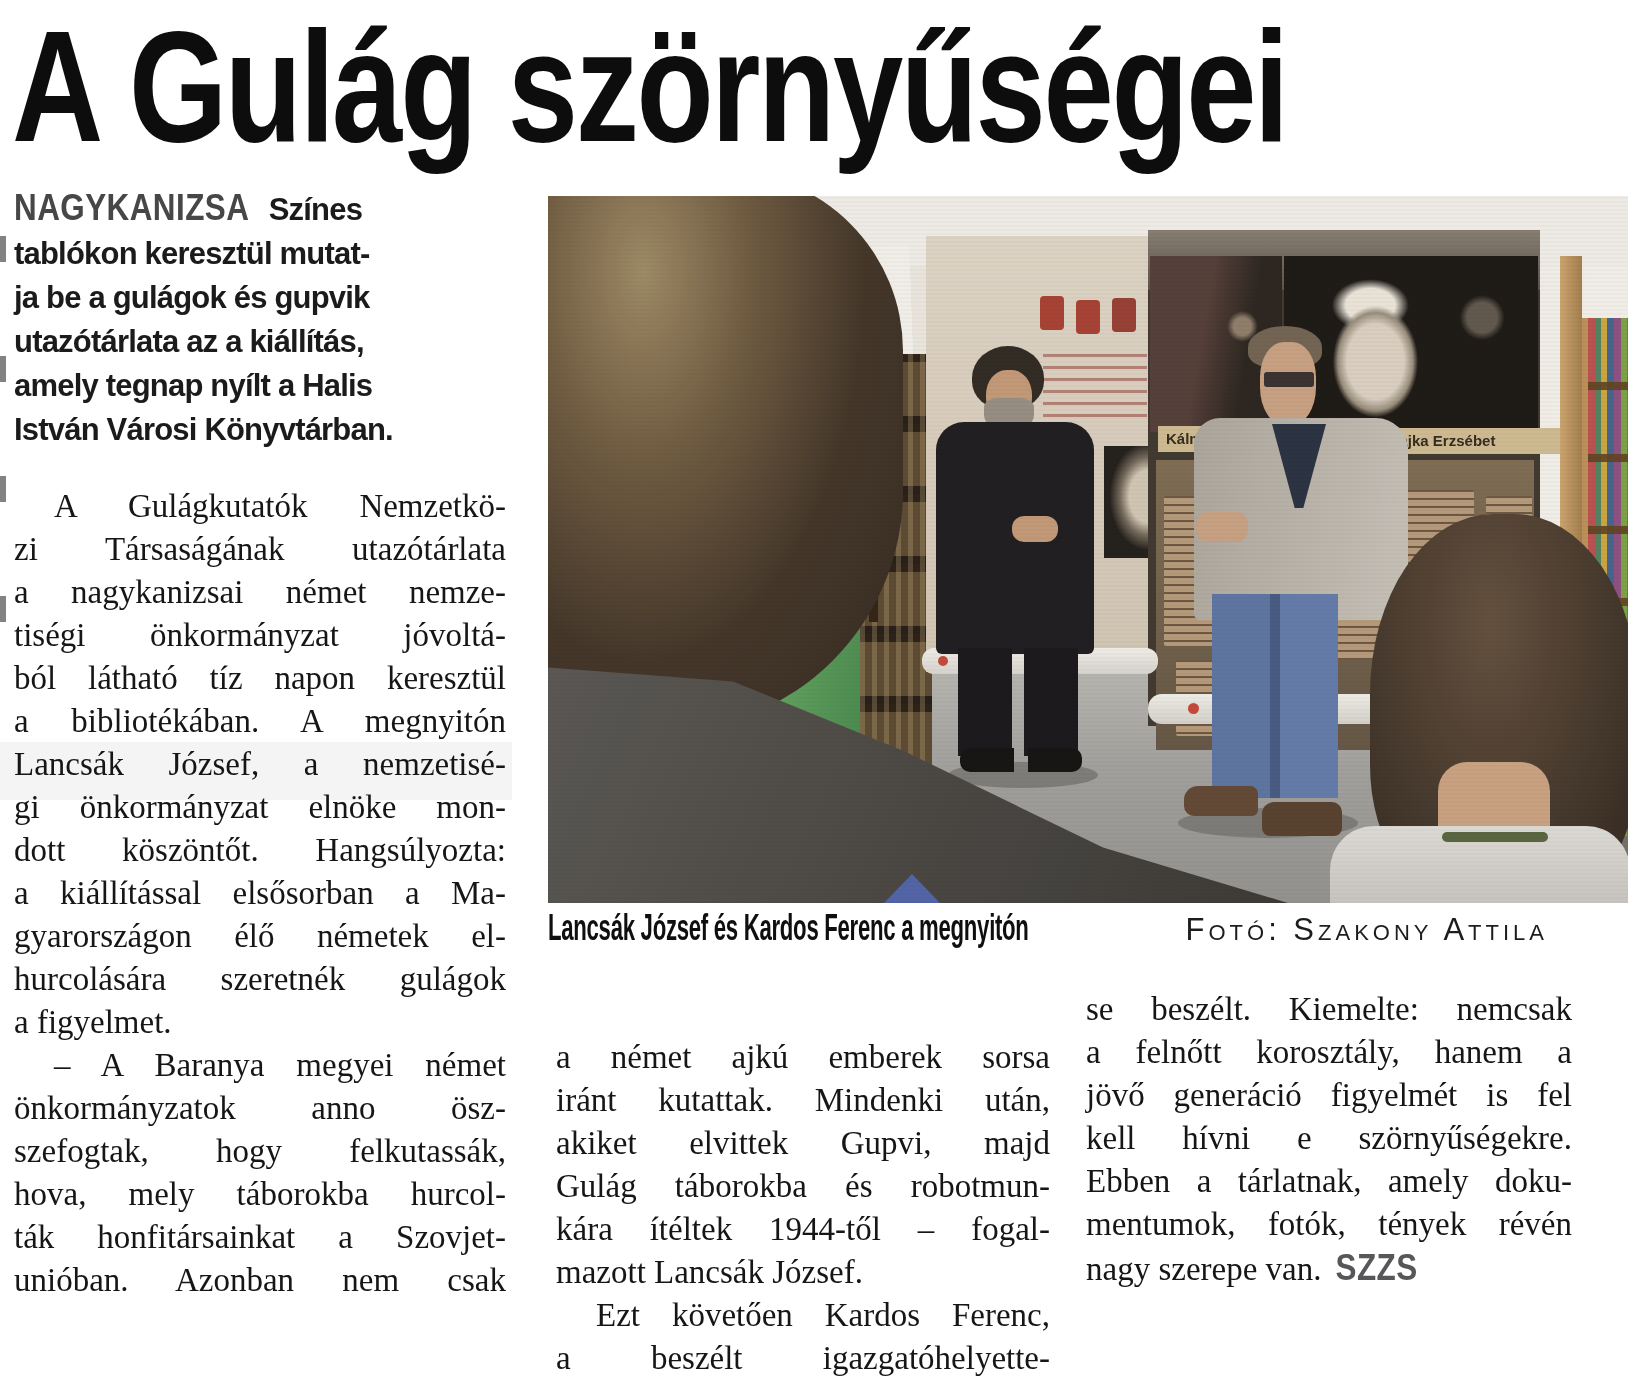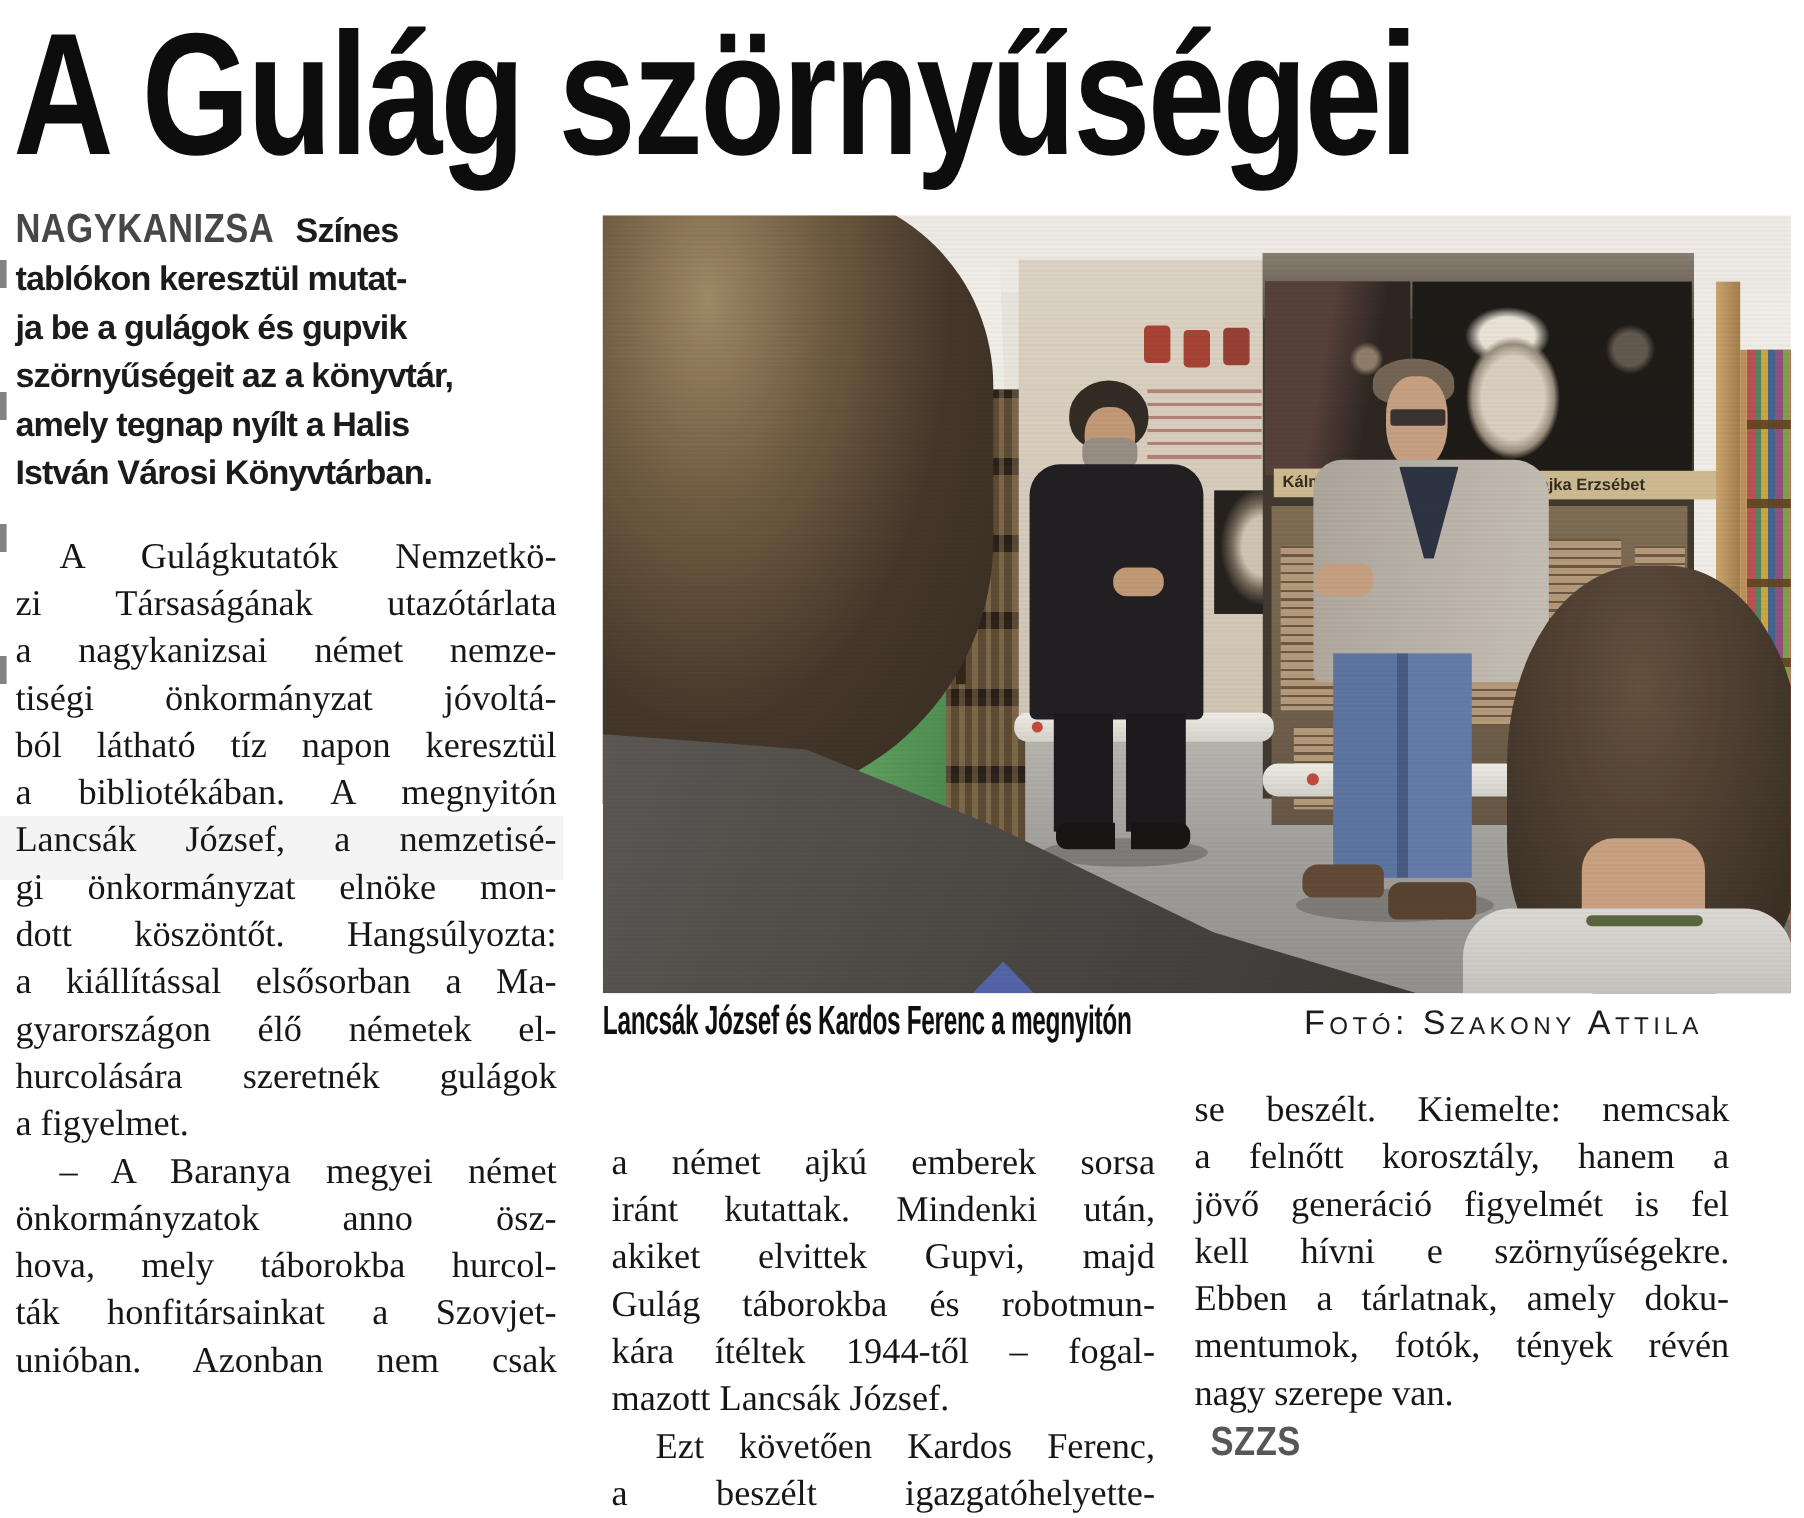--- a/index.html
+++ b/index.html
@@ -267,7 +267,7 @@
       <div>
           <div class="line">tablókon keresztül mutat-</div>
           <div class="line">ja be a gulágok és gupvik</div>
-          <div class="line">szörnyűségeit az a könyvtár,</div>
+          <div class="line">utazótárlata az a kiállítás,</div>
           <div class="line">amely tegnap nyílt a Halis</div>
           <div class="line">István Városi Könyvtárban.</div>
         </div>

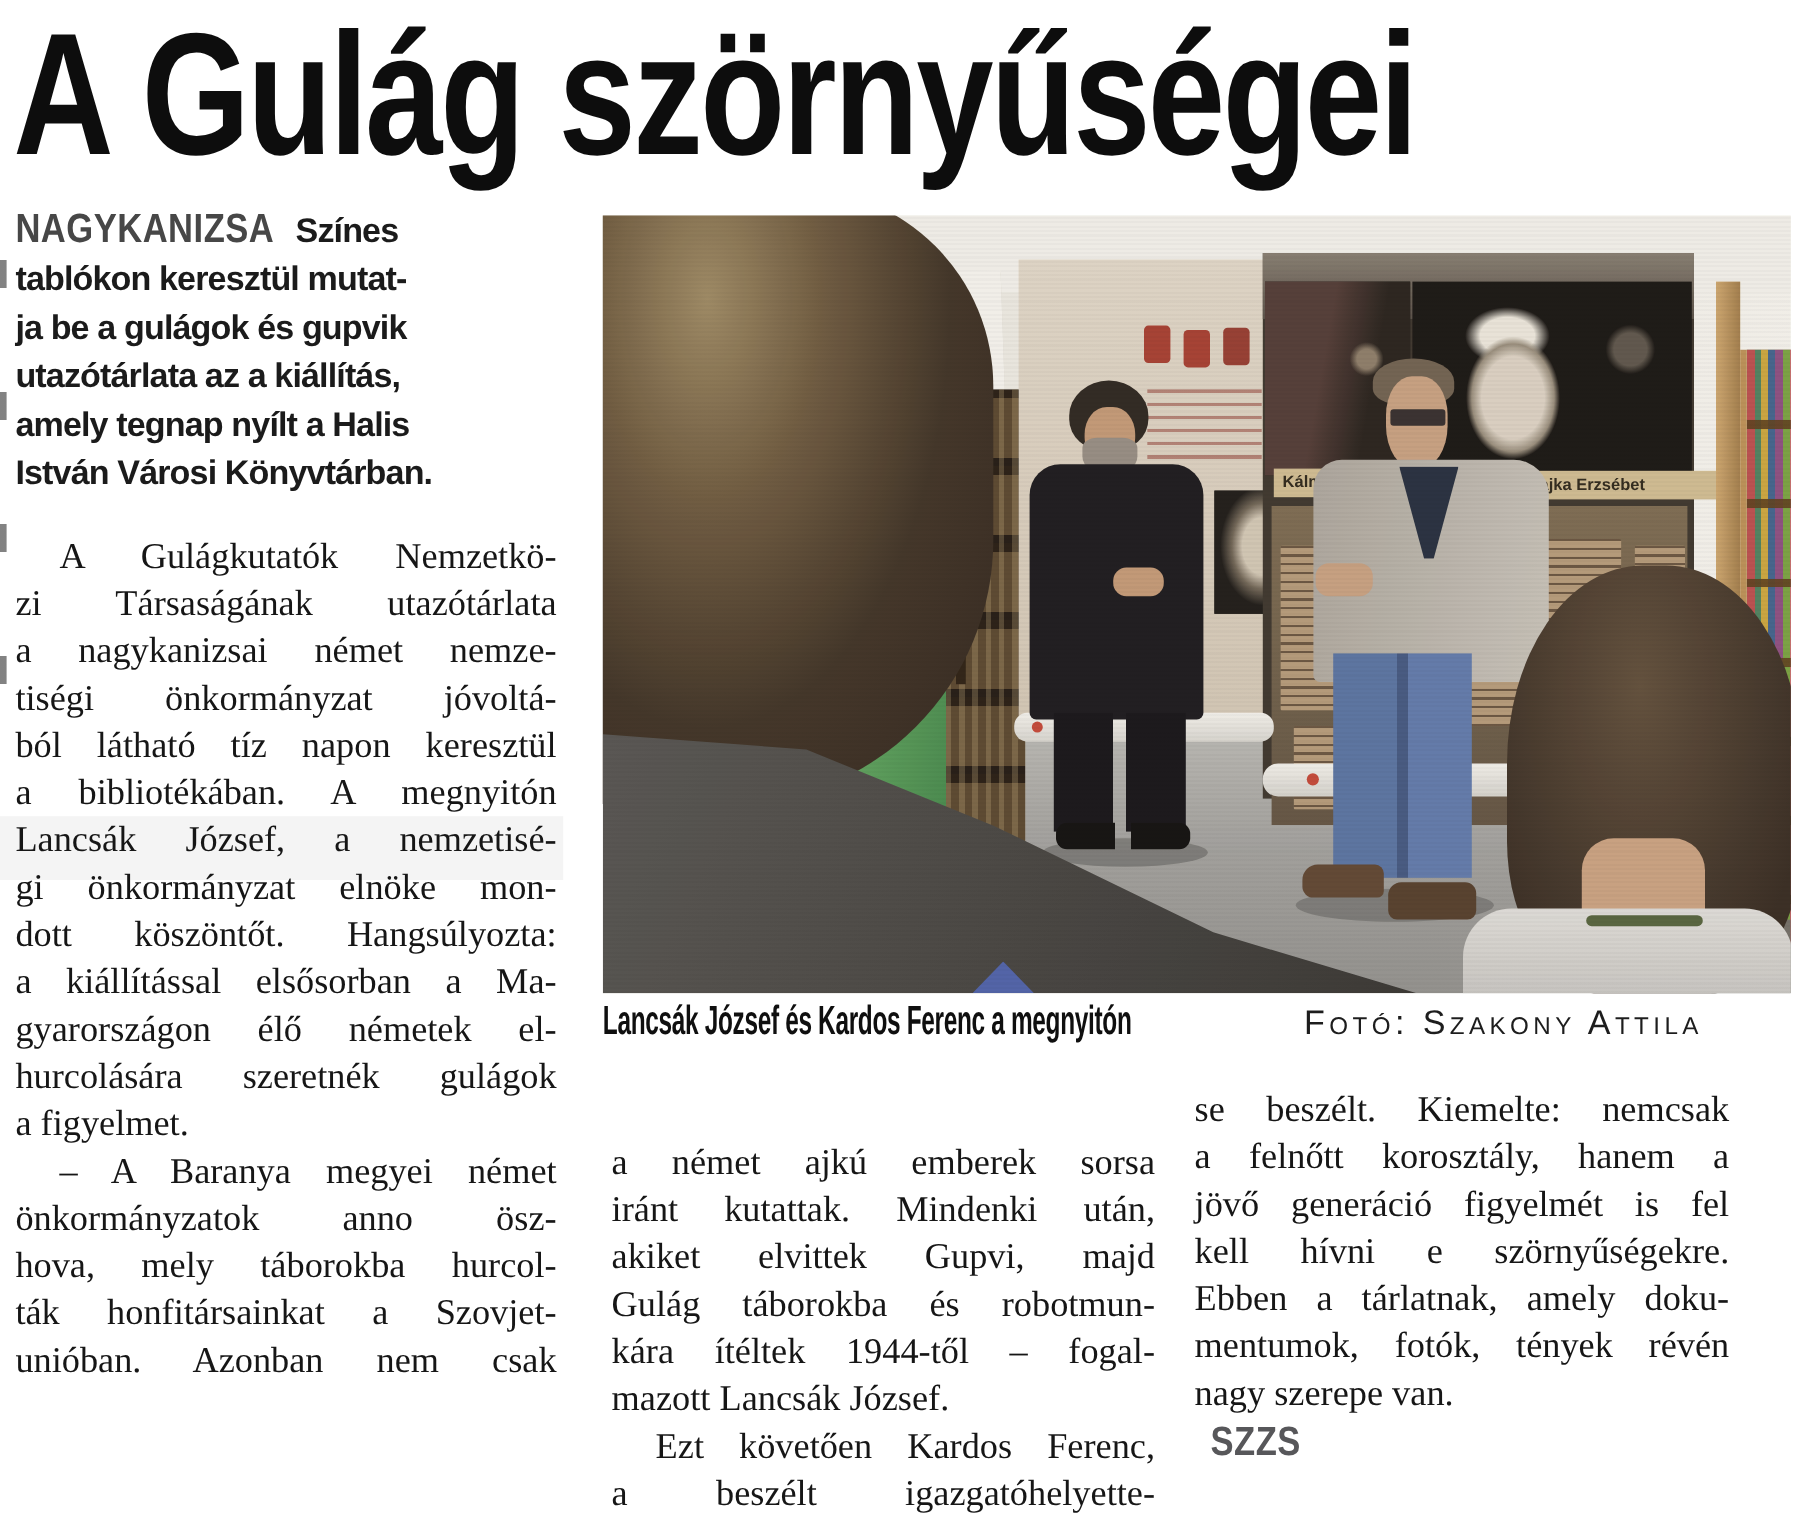--- a/index.html
+++ b/index.html
@@ -288,6 +288,7 @@
         <div class="line body-line end">a figyelmet.</div>
         <div class="line body-line indent">– A Baranya megyei német</div>
         <div class="line body-line">önkormányzatok anno ösz-</div>
+        <div class="line body-line">szefogtak, hogy felkutassák,</div>
         <div class="line body-line">hova, mely táborokba hurcol-</div>
         <div class="line body-line">ták honfitársainkat a Szovjet-</div>
         <div class="line body-line">unióban. Azonban nem csak</div>

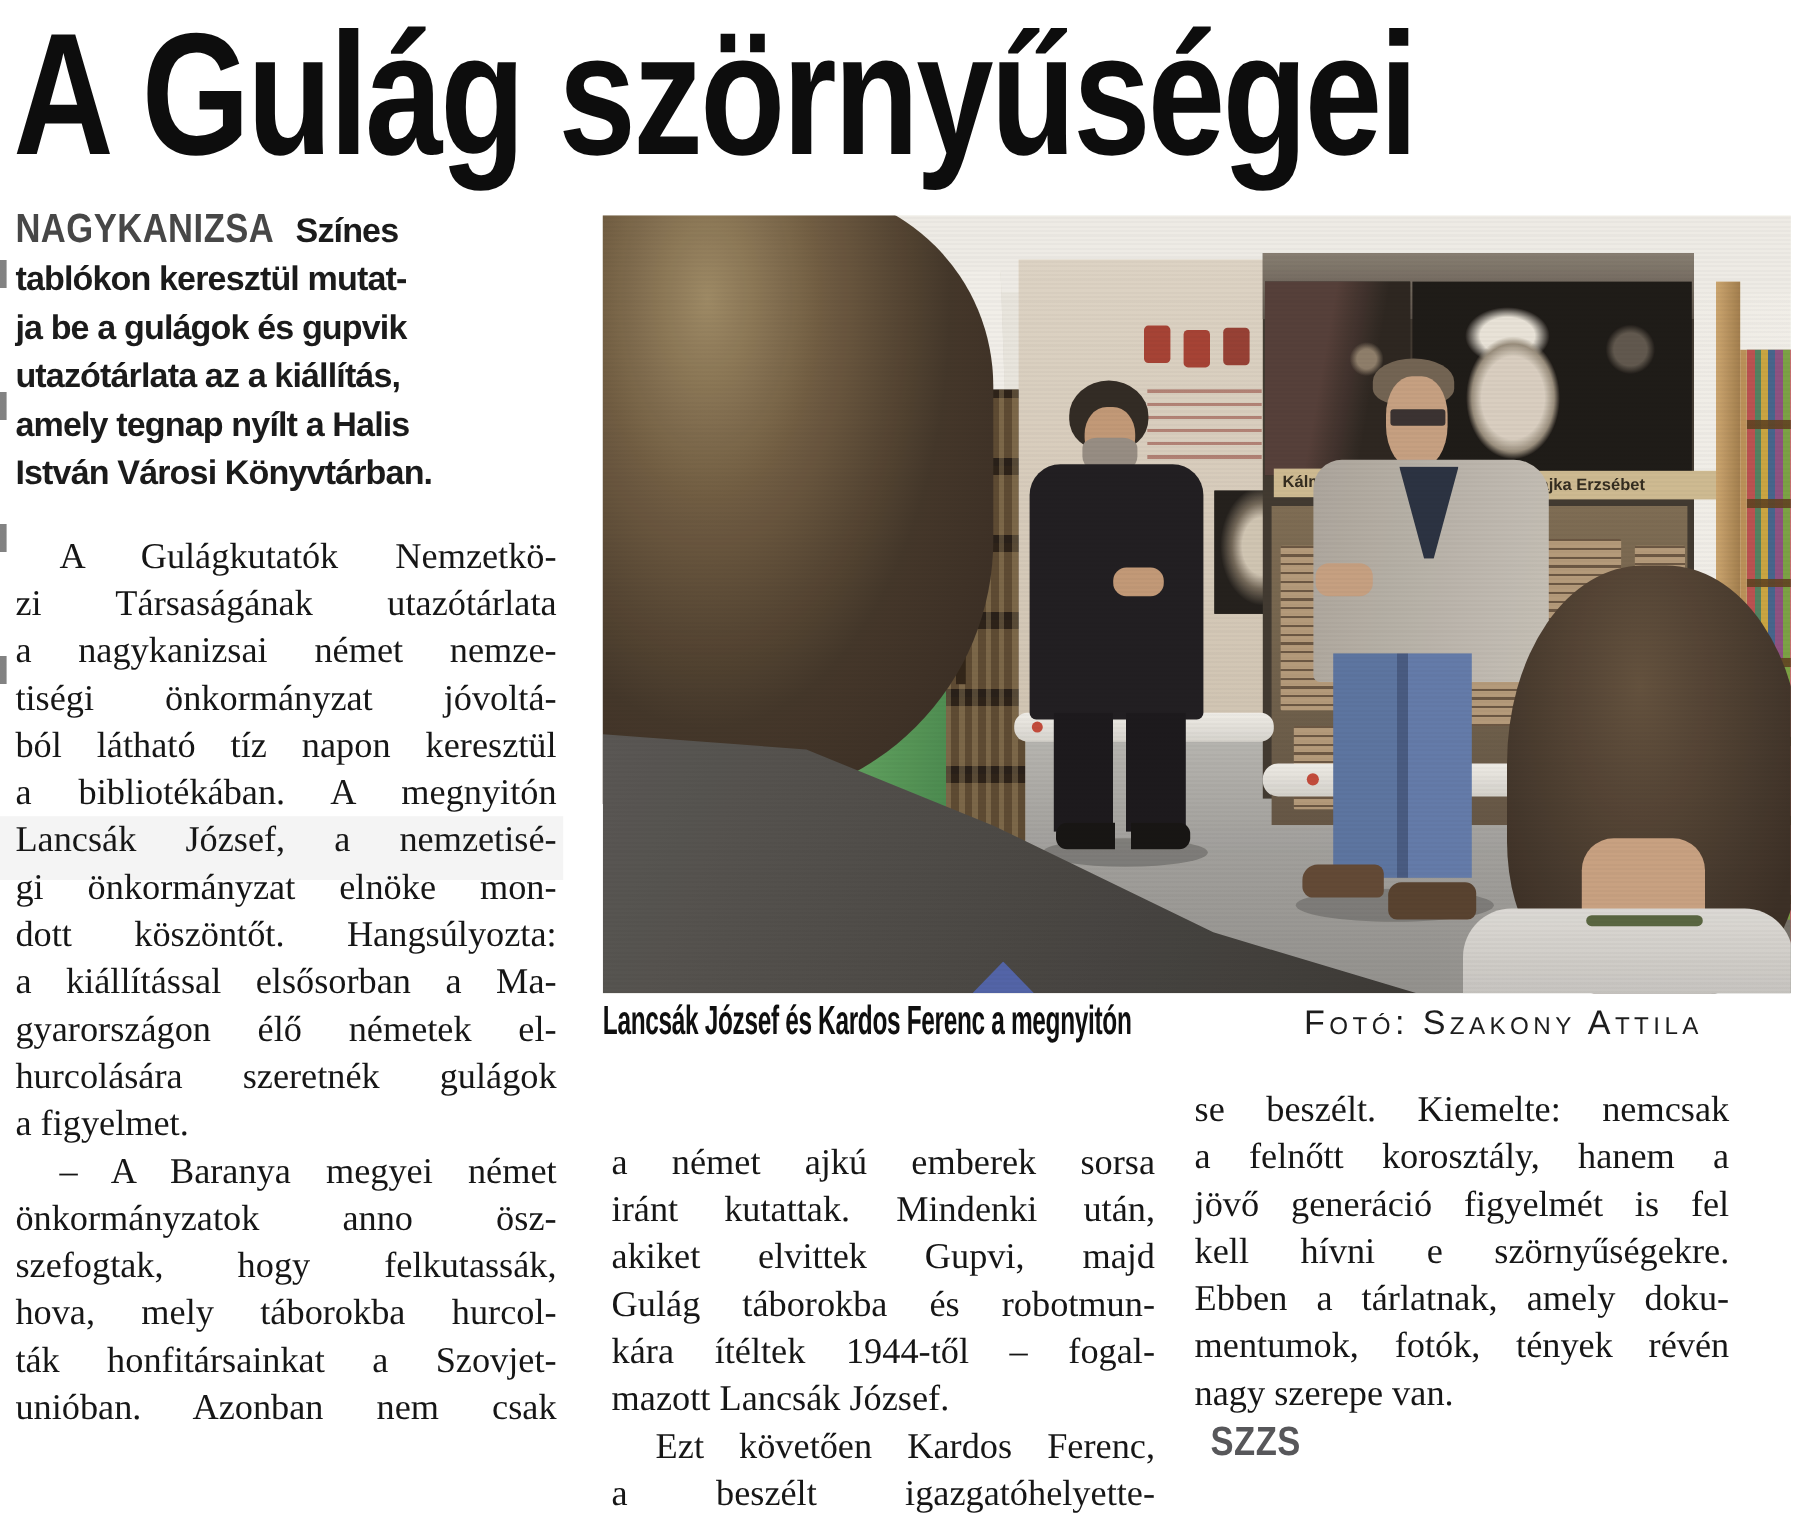--- a/index.html
+++ b/index.html
@@ -56,7 +56,7 @@
   .sig-row {
     display:flex; align-items:baseline;
     font-family:"Liberation Serif", serif;
-    font-size:33px; line-height:43px;flex-direction:column;
+    font-size:33px; line-height:43px;
   }
   .signature {
     font-family:"Liberation Sans", sans-serif;

